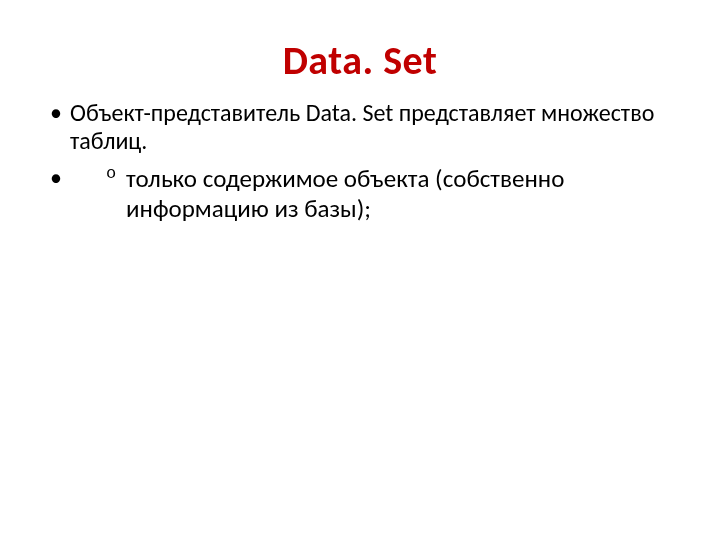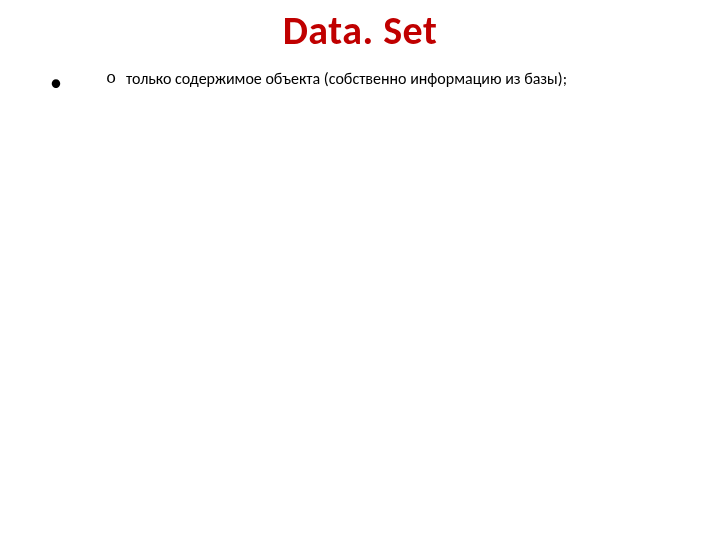--- a/index.html
+++ b/index.html
@@ -15,7 +15,7 @@
     box-sizing: border-box;
     width: 720px;
     height: 540px;
-    padding: 6px 42px 20px 42px;
+    padding: 36px 42px 20px 42px;
   }
   .title {
     text-align: center;

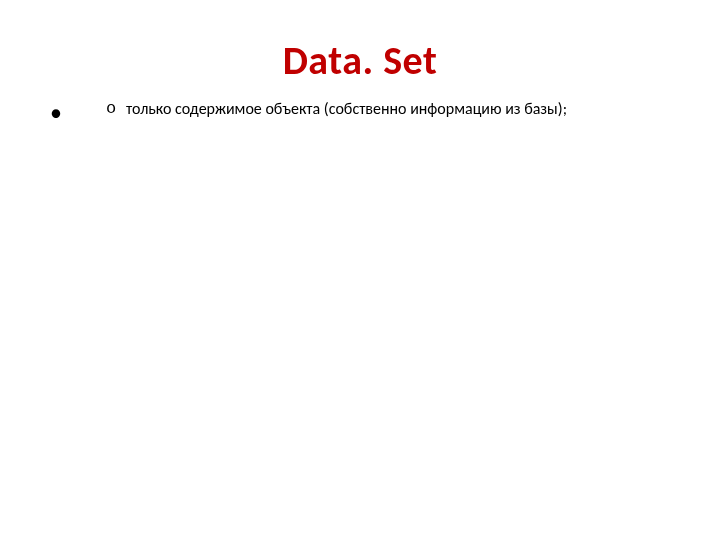--- a/index.html
+++ b/index.html
@@ -77,6 +77,9 @@
 
   <ul class="level1">
     <li>
+      <span>Объект-представитель Data. Set представляет множество таблиц.</span>
+    </li>
+    <li>
       <ul class="level2">
         <li>
           <span>только содержимое объекта (собственно информацию из базы);</span>

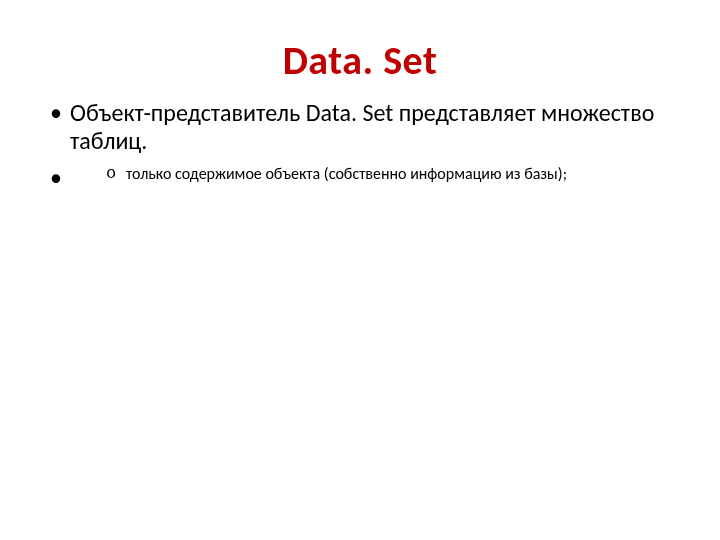--- a/index.html
+++ b/index.html
@@ -54,7 +54,7 @@
   ul.level2 > li {
     position: relative;
     padding-left: 20px;
-    font-size: 16px;
+    font-size: 25px;
     line-height: 1.22;
     margin: 0 0 2px 0;
     color: #000;

